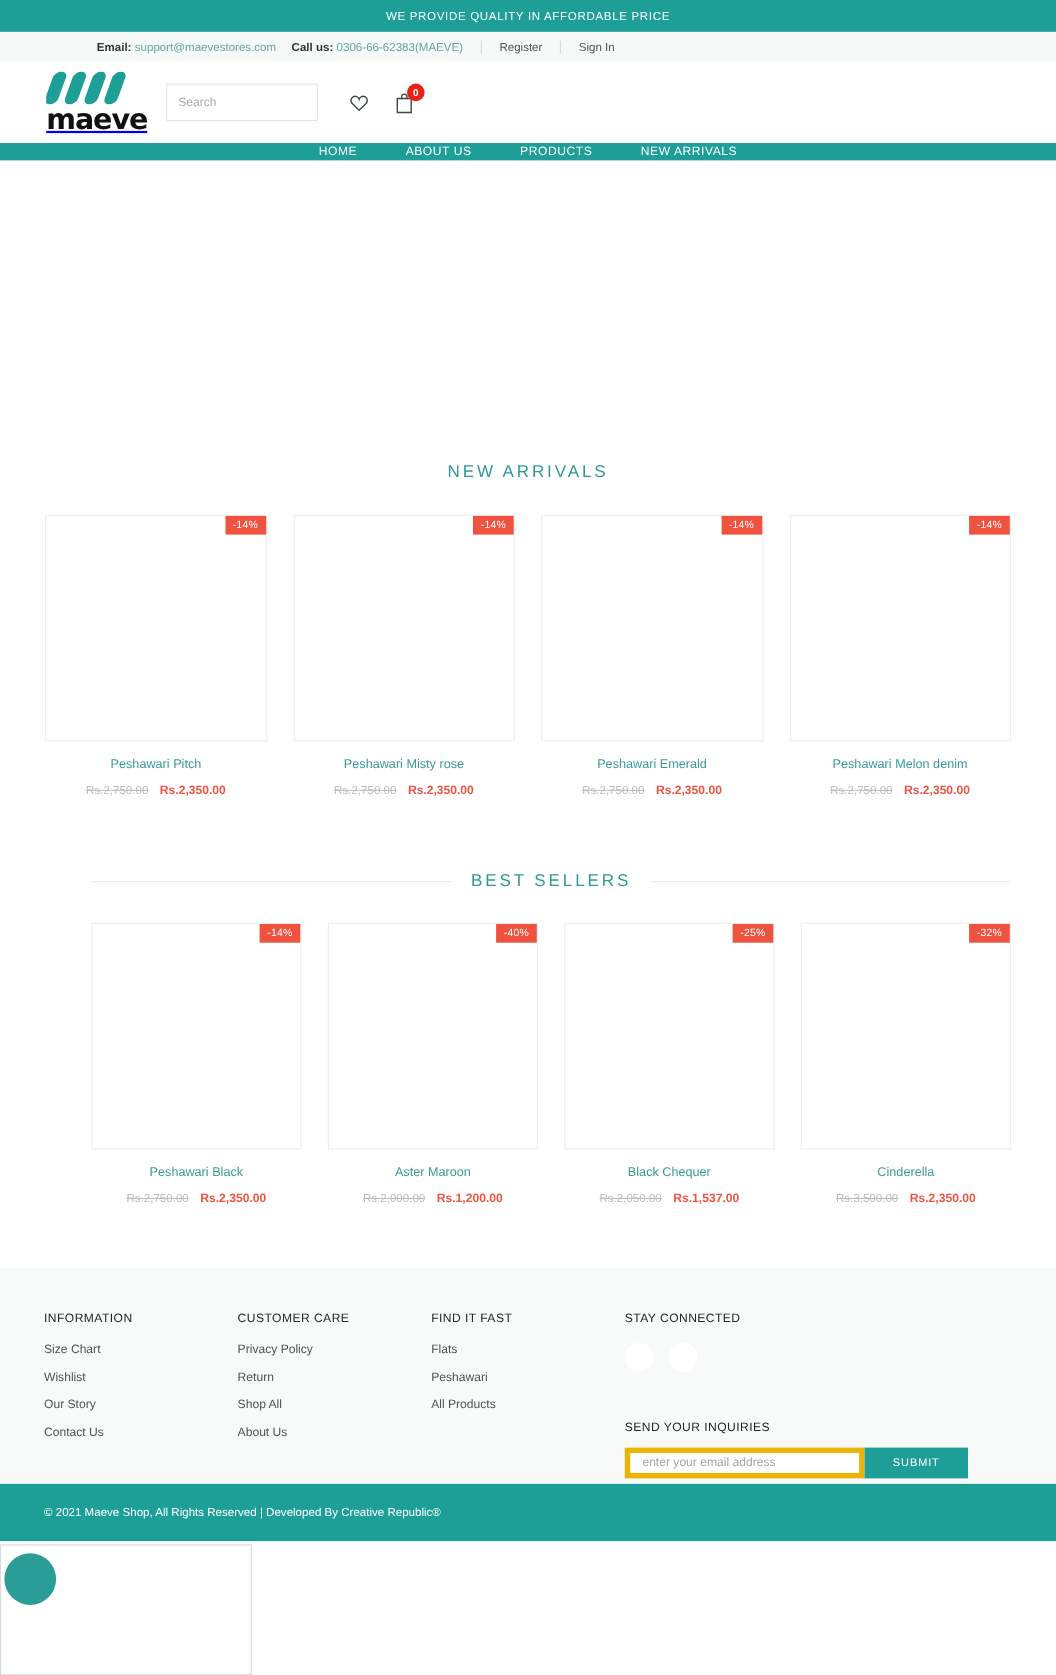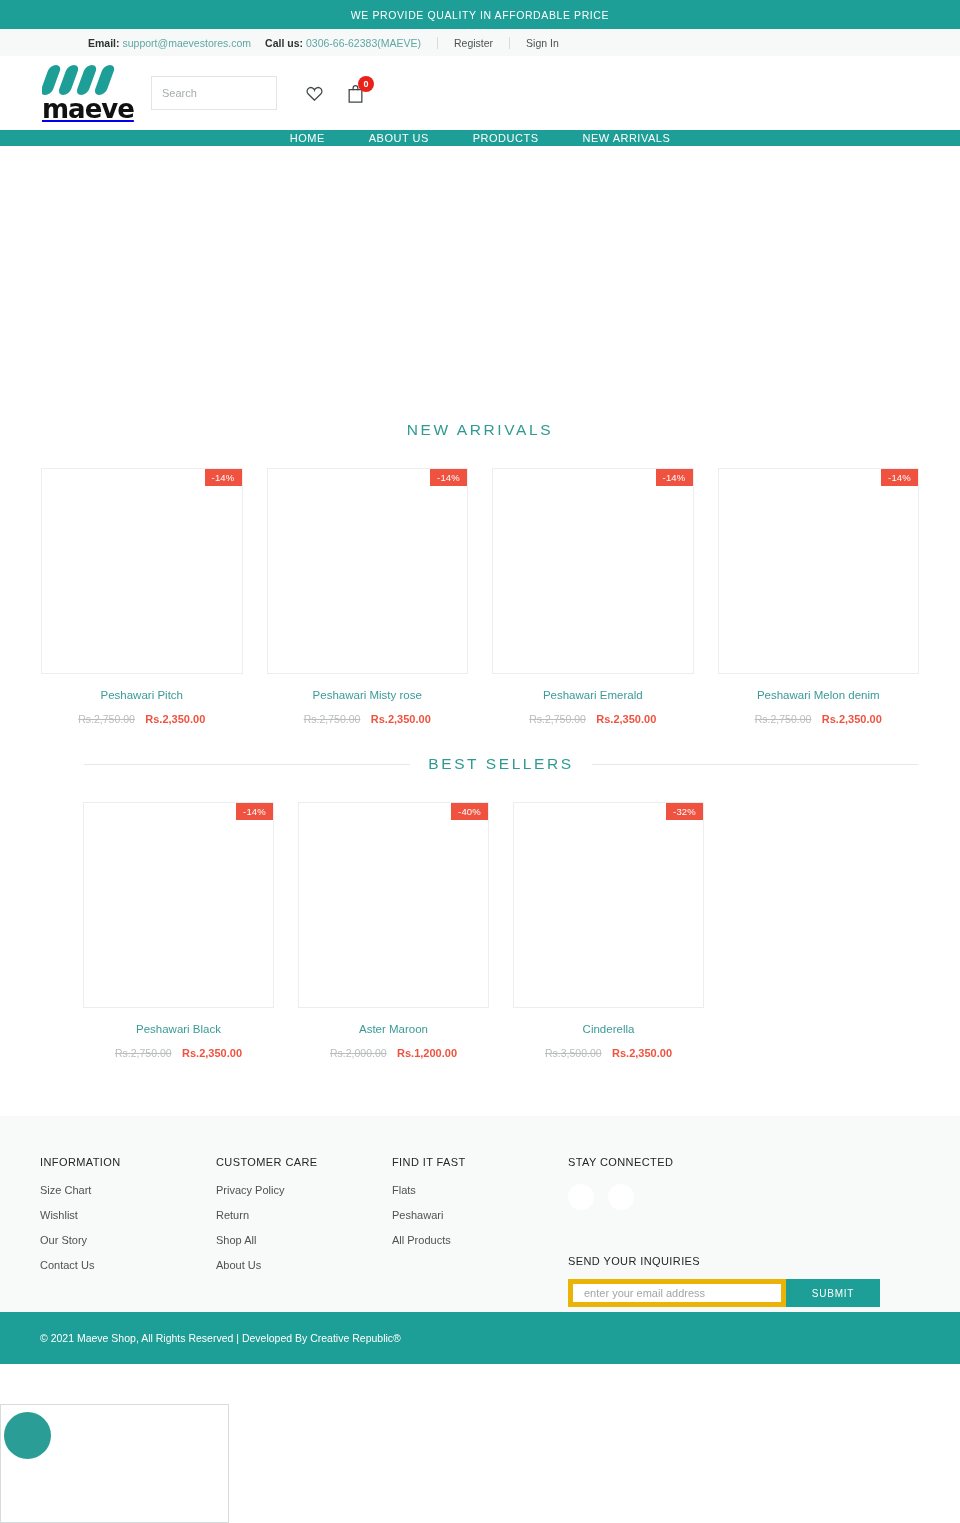--- a/index.html
+++ b/index.html
@@ -65,7 +65,7 @@
   }
 
   .search-wrap {
-    width: 126px; height: 34px;
+    width: 138px; height: 34px;
     border: 1px solid #e3e5e5;
     background:#fff;
     display: flex; align-items: center;

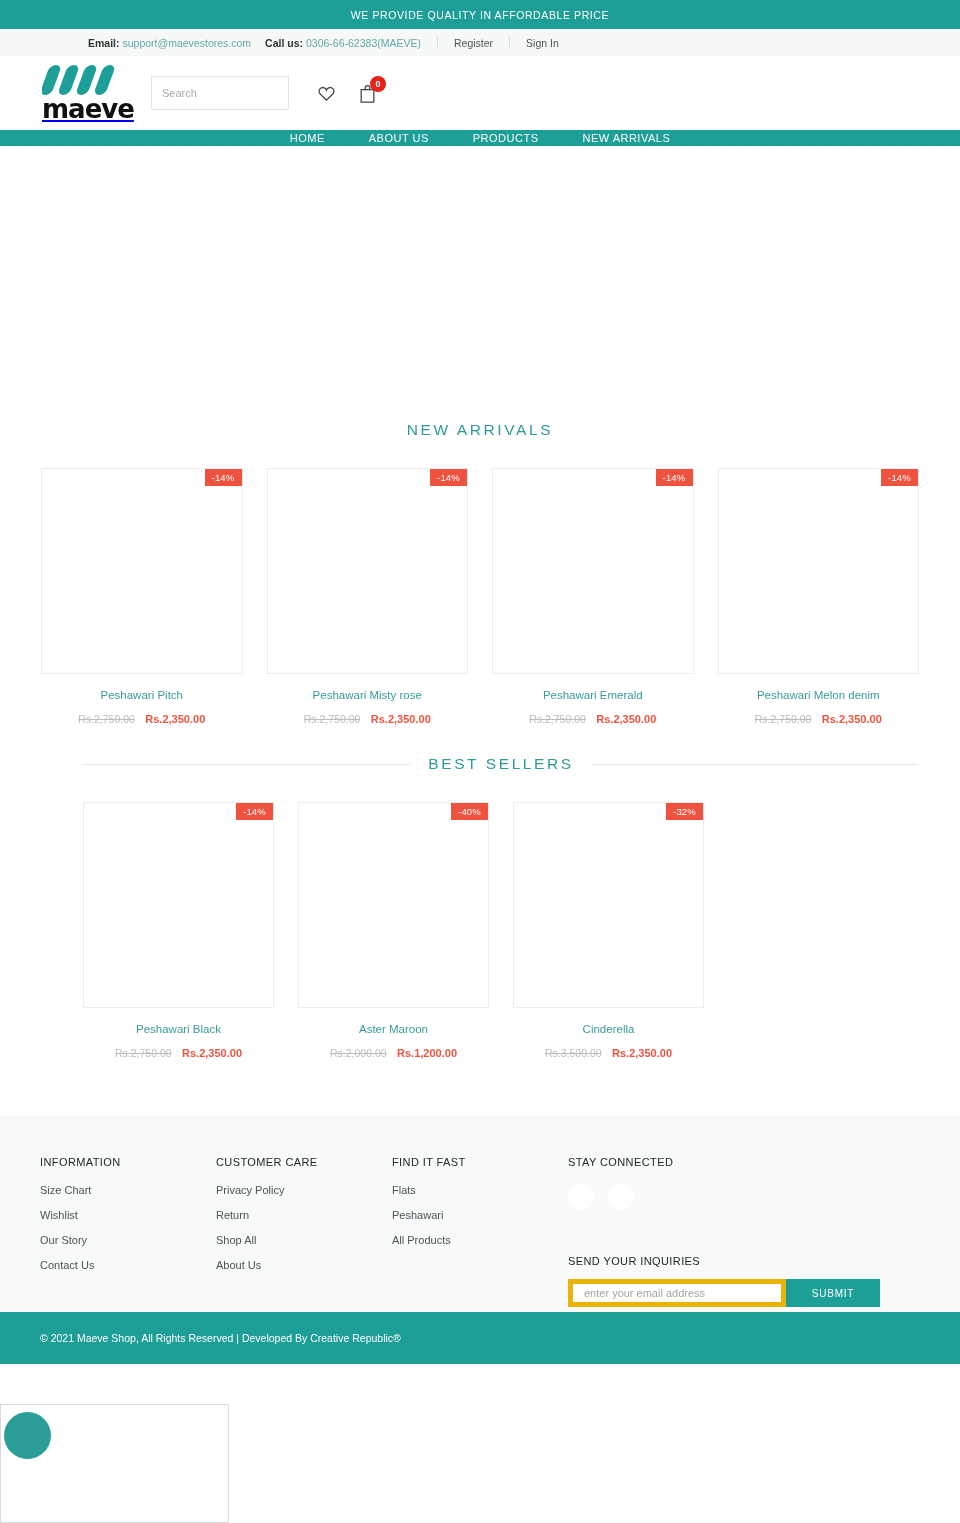--- a/index.html
+++ b/index.html
@@ -326,7 +326,7 @@
     </div>
   </div>
 
-  <div style="margin-top:28px;padding-left:42px;">
+  <div style="margin-top:65px;padding-left:42px;">
     <div class="section-title-rule">
       <span class="rule"></span>
       <span class="section-title">BEST SELLERS</span>

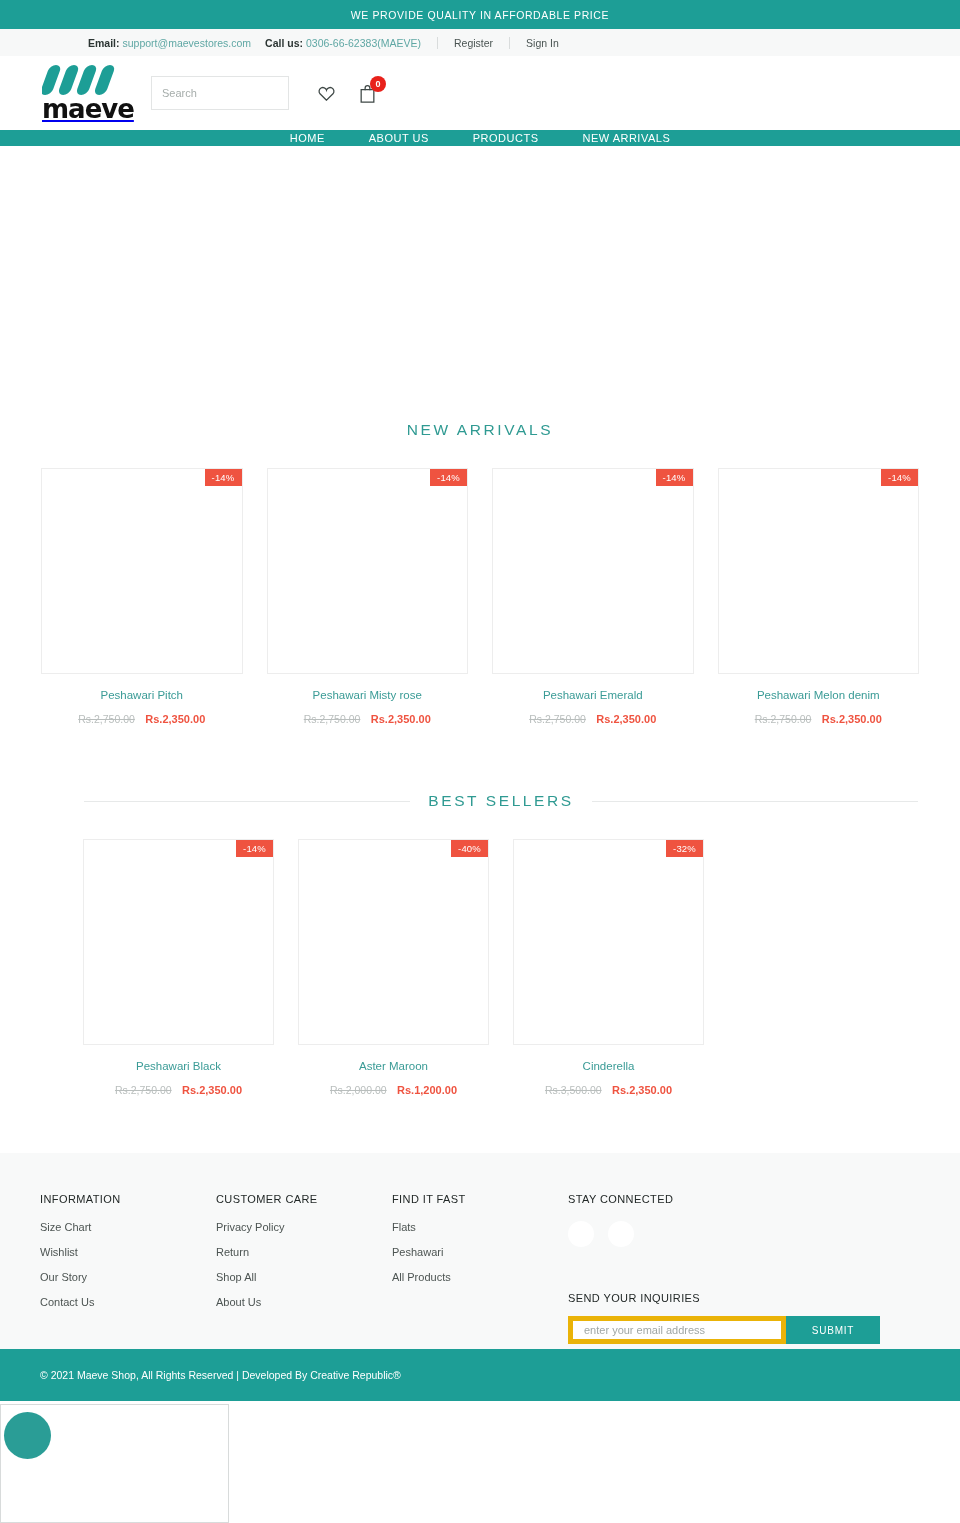--- a/index.html
+++ b/index.html
@@ -356,6 +356,16 @@
       </div>
       <div class="card">
         <div class="thumb">
+          <span class="badge">-25%</span>
+        </div>
+        <div class="p-name">Black Chequer</div>
+        <div class="p-prices">
+          <span class="p-old">Rs.2,050.00</span>
+          <span class="p-new">Rs.1,537.00</span>
+        </div>
+      </div>
+      <div class="card">
+        <div class="thumb">
           <span class="badge">-32%</span>
         </div>
         <div class="p-name">Cinderella</div>

